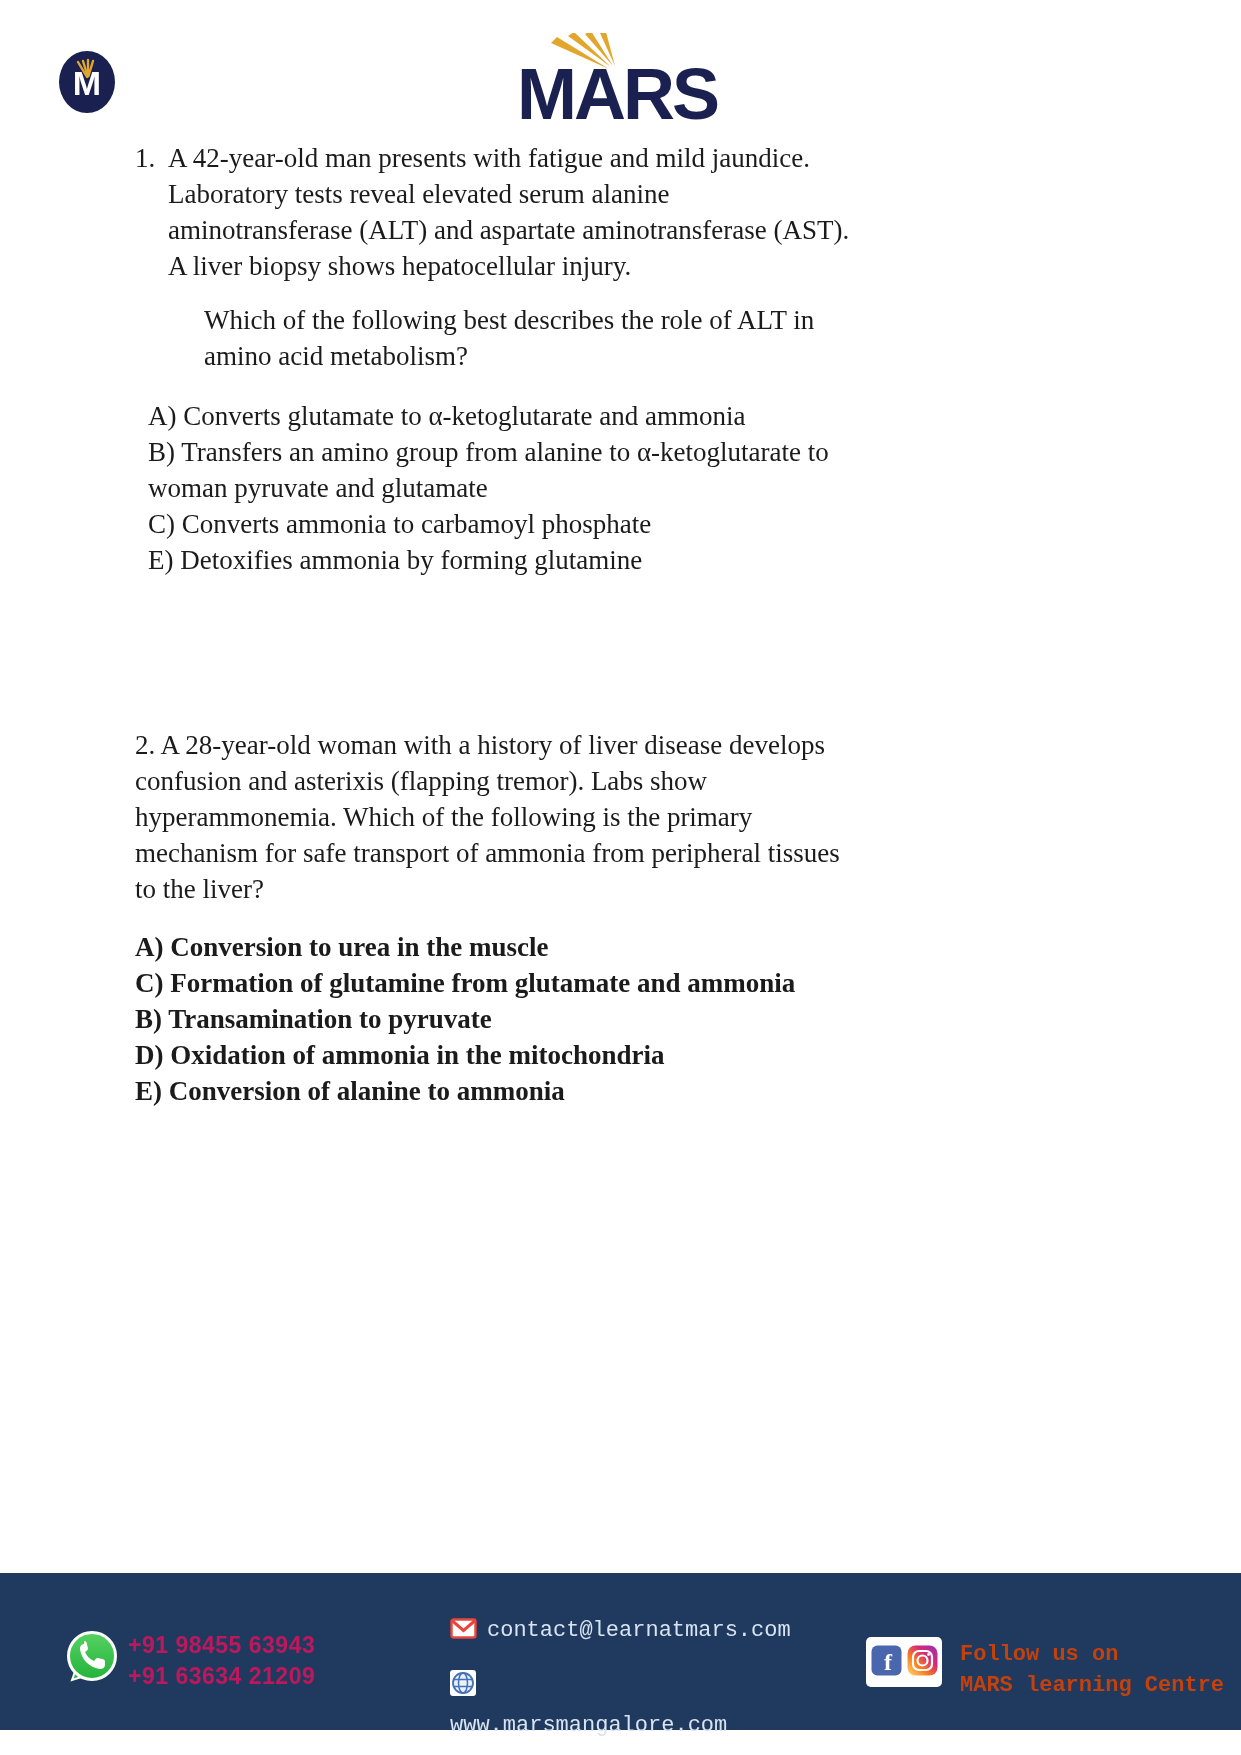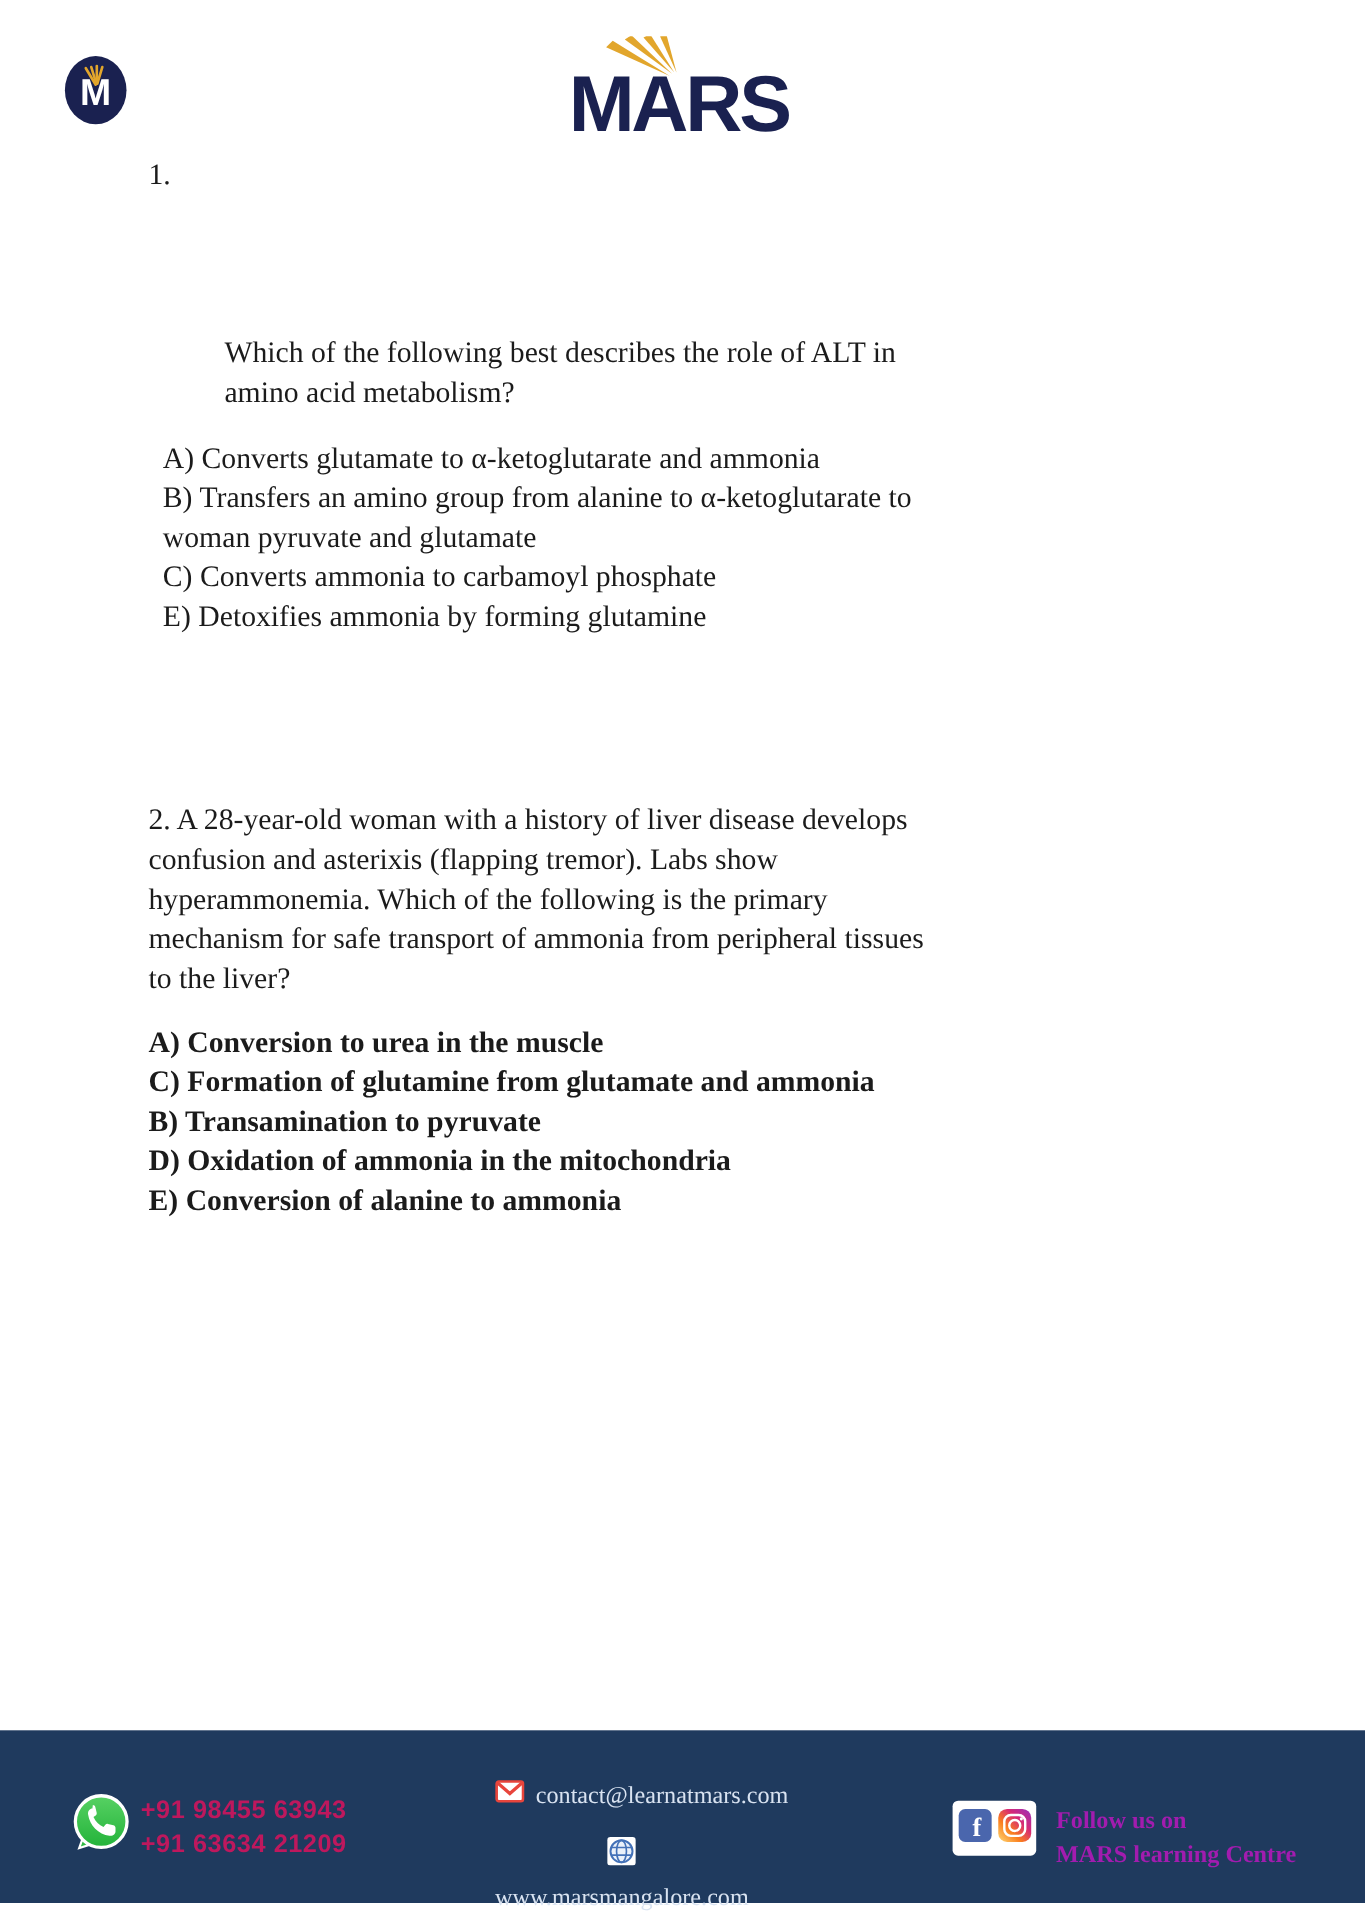--- a/index.html
+++ b/index.html
@@ -63,6 +63,10 @@
 
   <div class="abs qtext q1-row" style="left:135px;top:140px;width:920px;">
     <span class="q1-num">1.</span>
+    <div class="pre">A 42-year-old man presents with fatigue and mild jaundice.
+Laboratory tests reveal elevated serum alanine
+aminotransferase (ALT) and aspartate aminotransferase (AST).
+A liver biopsy shows hepatocellular injury.</div>
   </div>
 
   <div class="abs qtext pre" style="left:204px;top:302px;width:860px;">Which of the following best describes the role of ALT in

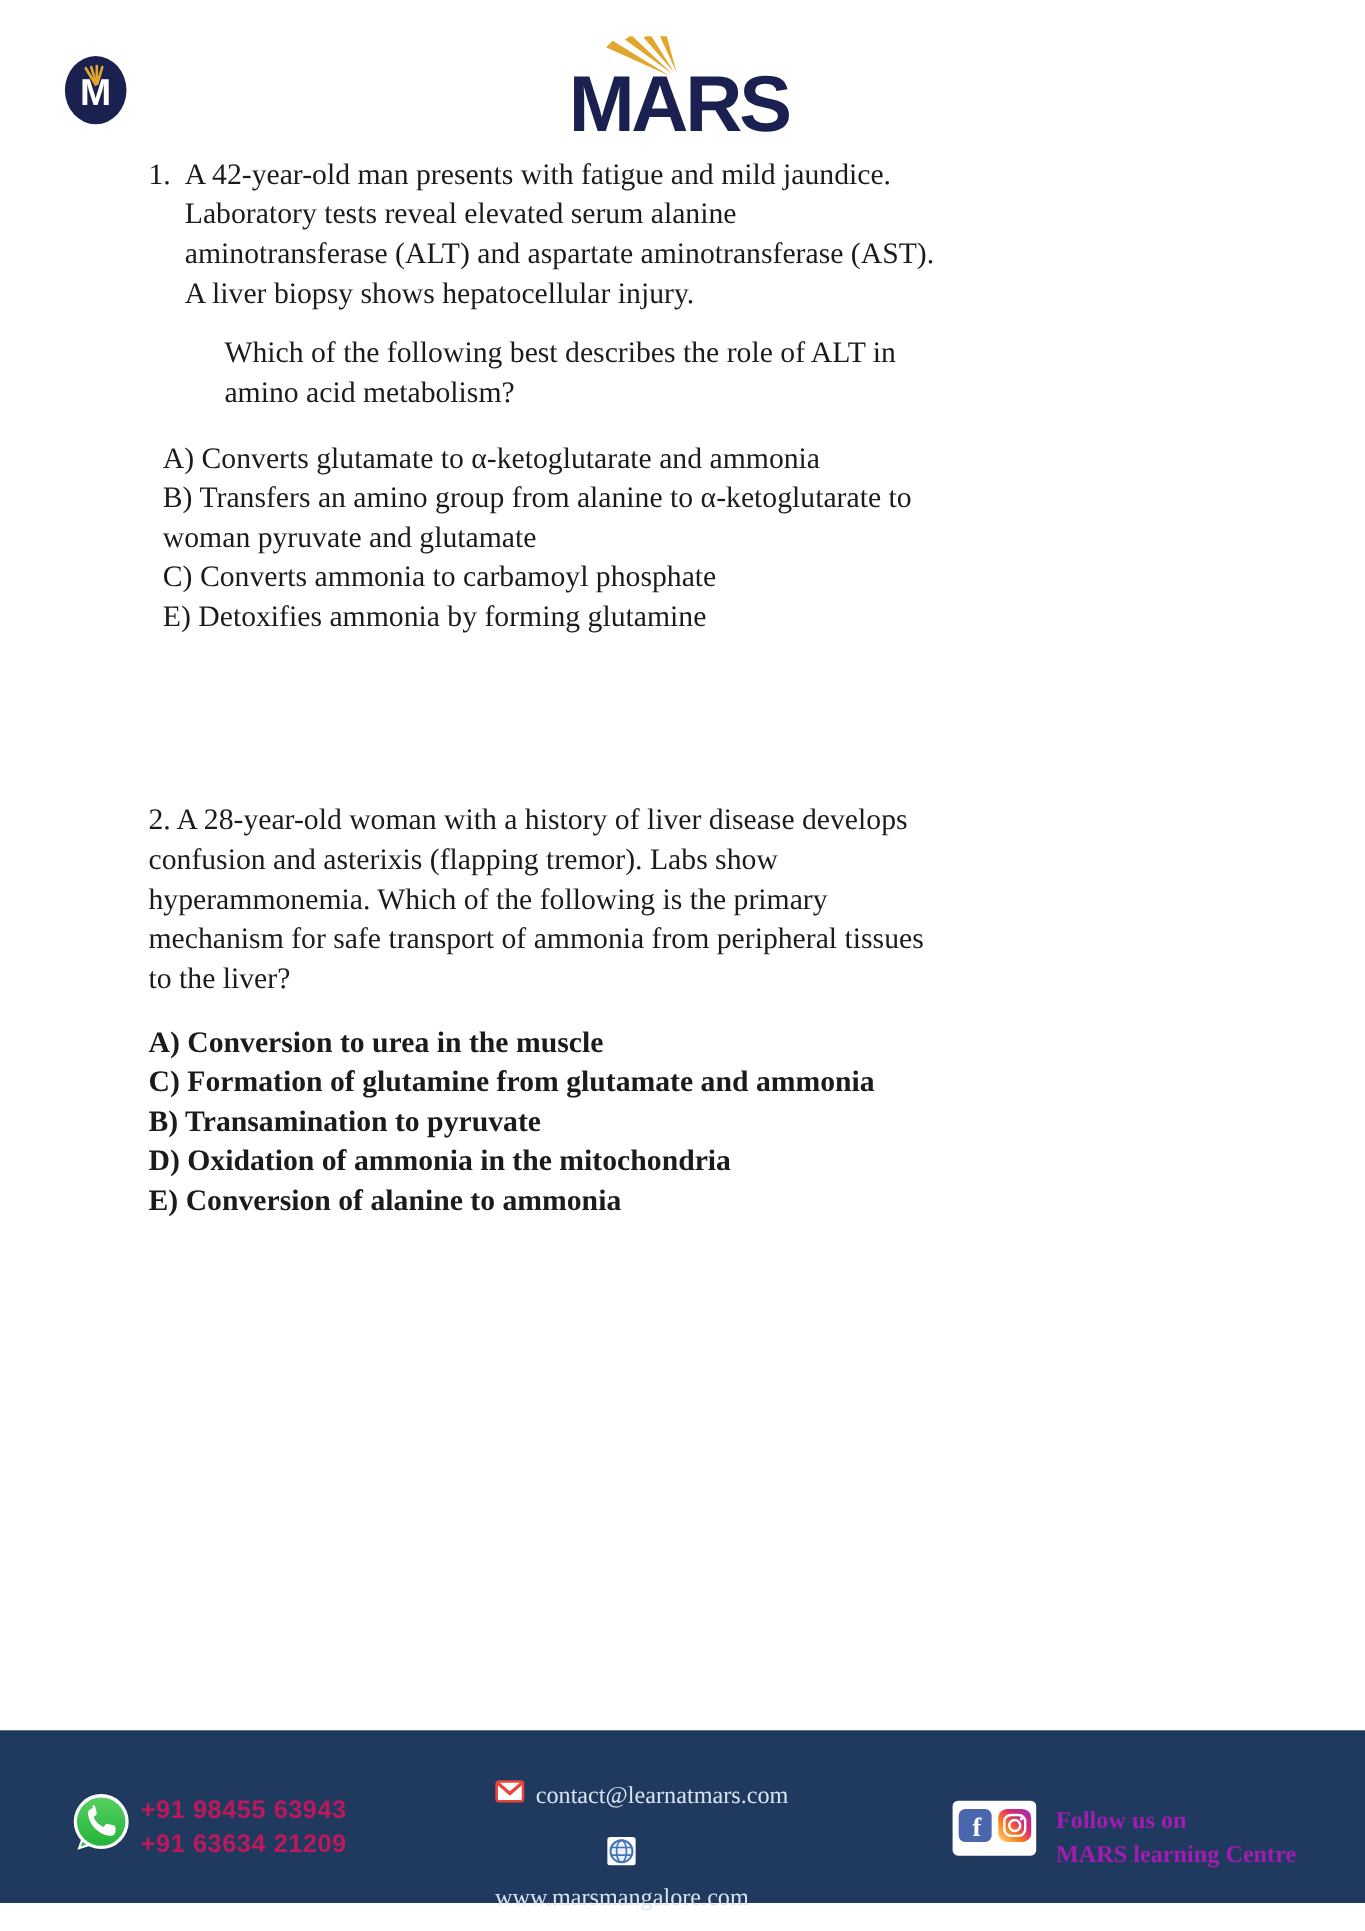--- a/index.html
+++ b/index.html
@@ -24,8 +24,8 @@
   }
   .phones{display:flex;flex-direction:column;font-family:"Liberation Sans",sans-serif;
     font-weight:bold;font-size:23px;line-height:31px;color:#be185d;letter-spacing:.5px;}
-  .contact-row{display:flex;align-items:center;gap:10px;
-    font-family:Liberation Serif, serif;font-size:22px;color:#d9e3f1;}
+  .contact-row{display:flex;align-items:flex-start;gap:10px;
+    font-family:Liberation Mono, monospace;font-size:22px;color:#d9e3f1;}
   .social-box{width:76px;height:50px;background:#ffffff;border-radius:5px;
     display:flex;align-items:center;justify-content:center;gap:5px;}
   .follow{font-family:Liberation Serif, serif;font-weight:bold;

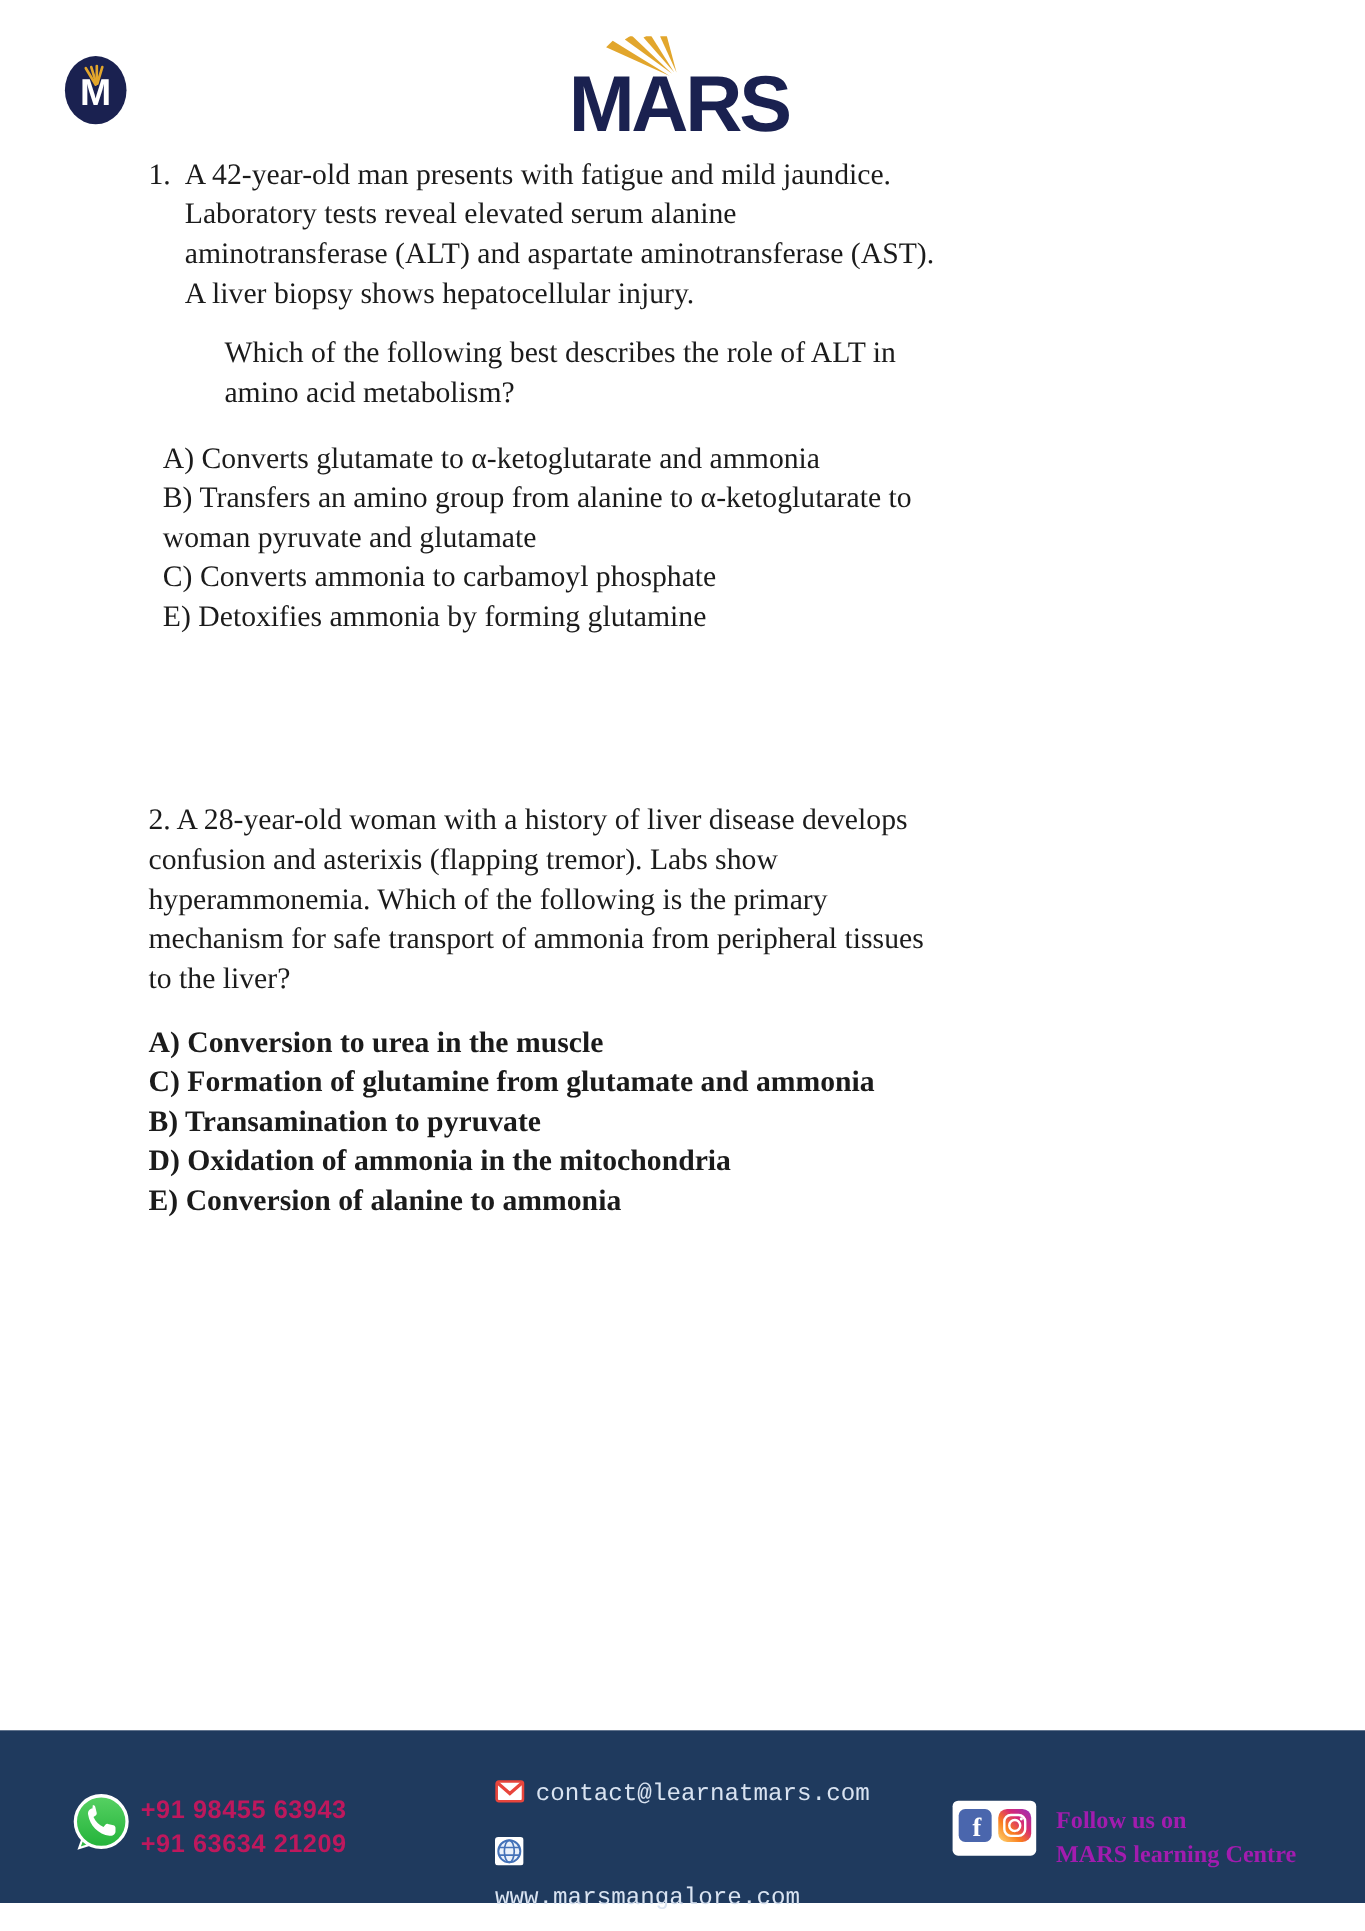--- a/index.html
+++ b/index.html
@@ -28,8 +28,8 @@
     font-family:Liberation Mono, monospace;font-size:22px;color:#d9e3f1;}
   .social-box{width:76px;height:50px;background:#ffffff;border-radius:5px;
     display:flex;align-items:center;justify-content:center;gap:5px;}
-  .follow{font-family:Liberation Serif, serif;font-weight:bold;
-    font-size:22px;line-height:31px;color:#a21caf;}
+  .follow{font-family:Liberation Mono, monospace;font-weight:bold;
+    font-size:22px;line-height:31px;color:#c2410c;}
 </style>
 </head>
 <body>

